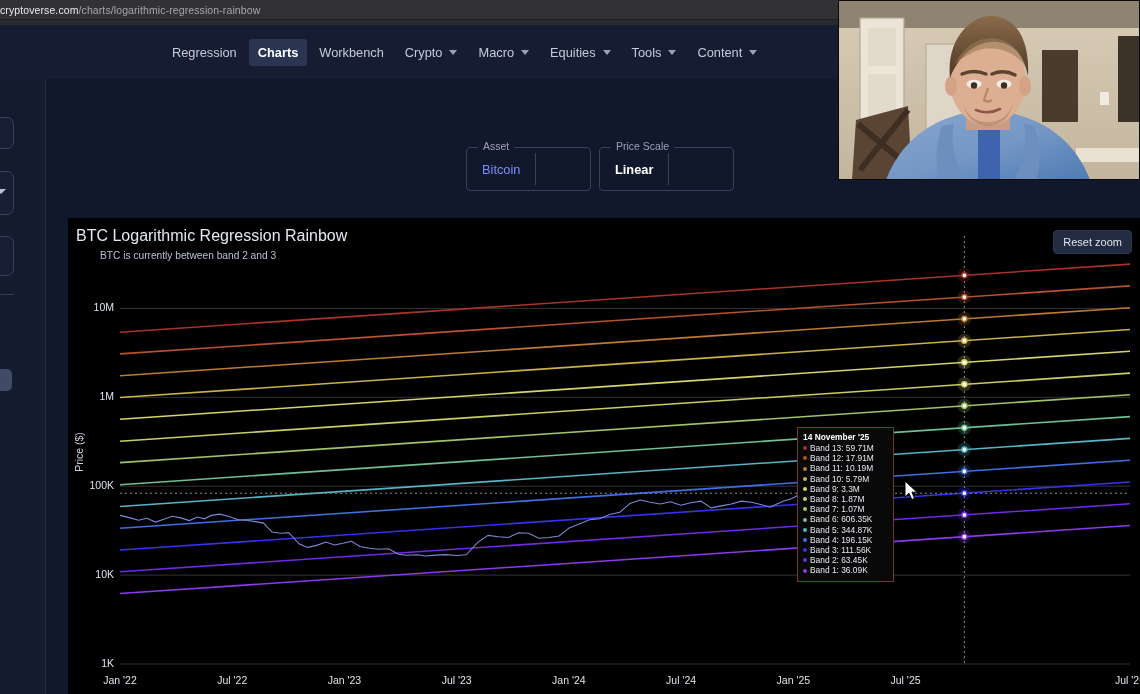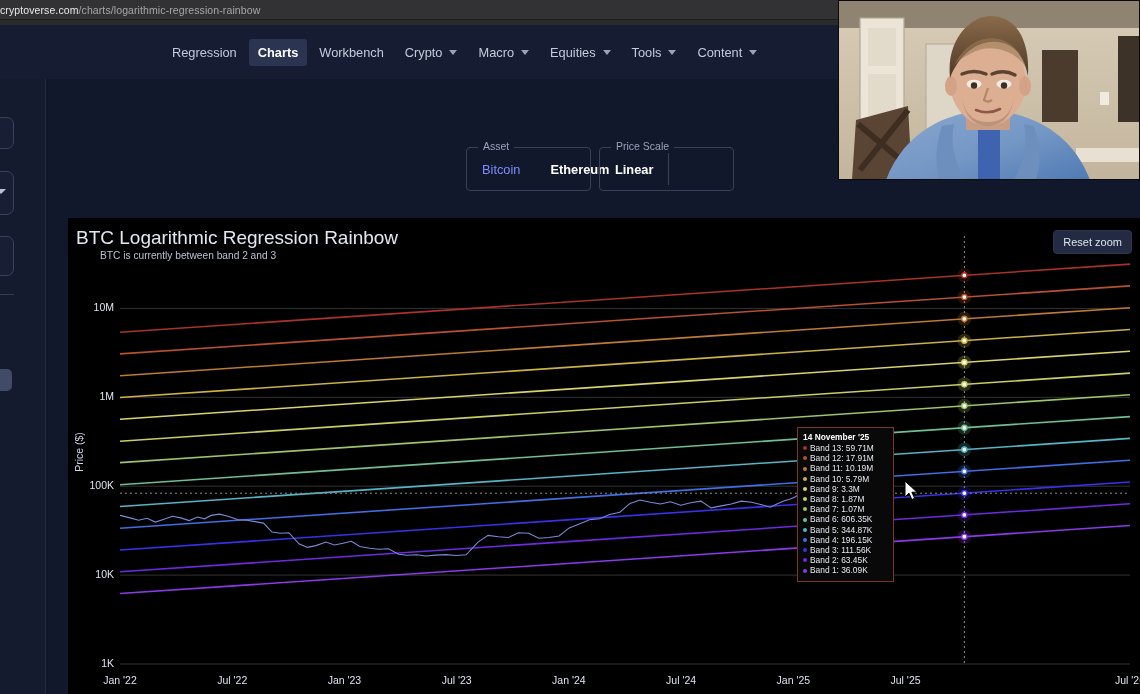--- a/index.html
+++ b/index.html
@@ -237,7 +237,6 @@
         <div class="seg-row" id="asset-segs">
             <div class="seg unsel">Bitcoin</div>
             <div class="seg-div"></div>
-            <div class="seg sel">Ethereum</div>
           </div>
       </div>
 

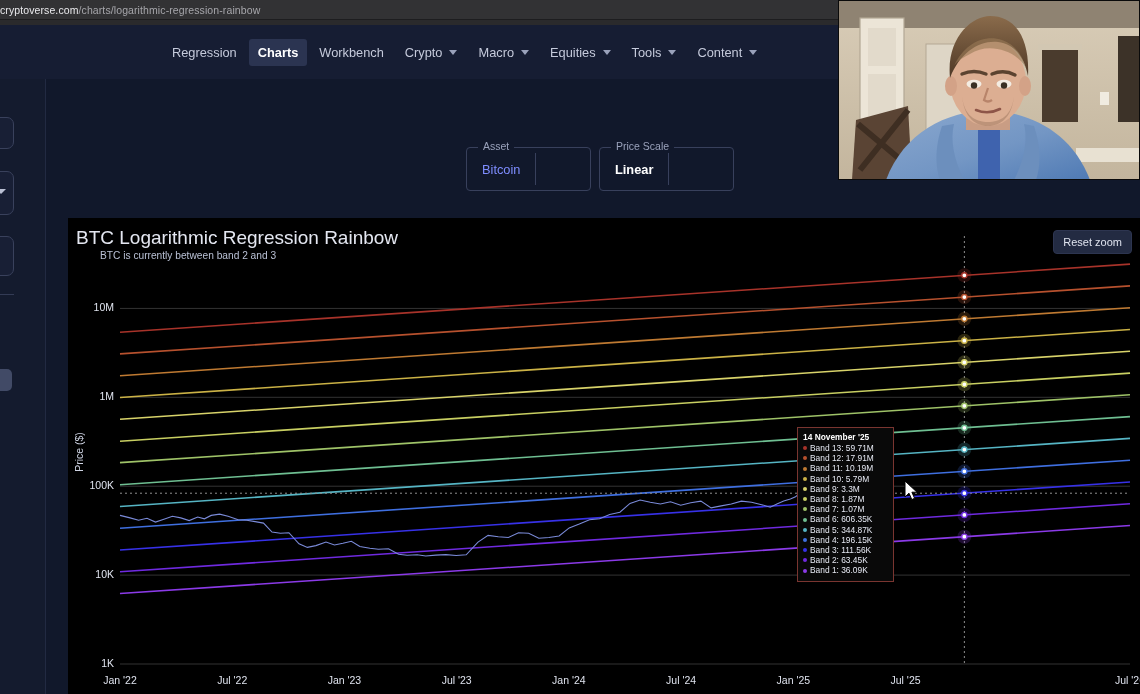--- a/index.html
+++ b/index.html
@@ -113,7 +113,7 @@
   }
   .panel-title {
     position: absolute; left: 8px; top: 9px;
-    color: #e4e7f1; font-size: 19px;
+    color: #e4e7f1; font-size: 16px;
   }
   .panel-sub {
     position: absolute; left: 8px; top: 32px;

